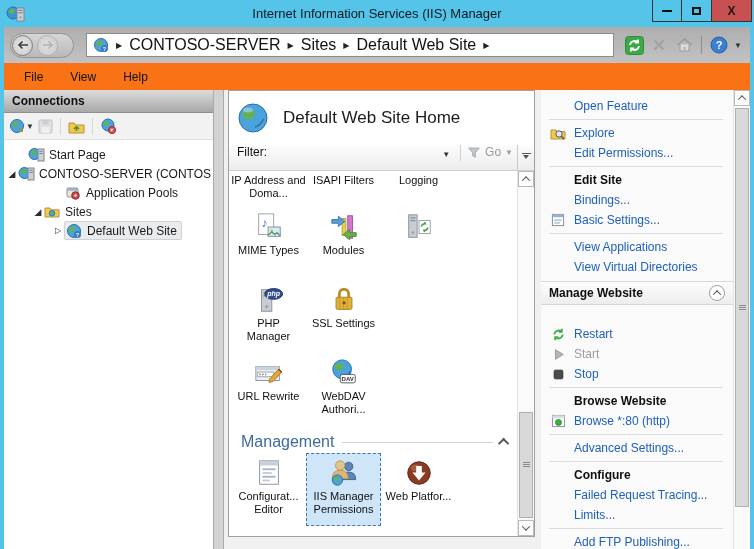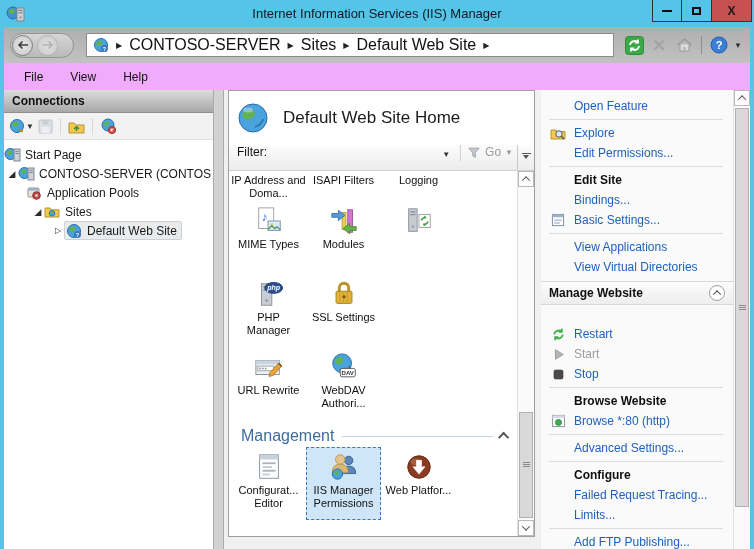--- a/index.html
+++ b/index.html
@@ -34,7 +34,7 @@
   .caret { font-size:8px; color:#333; }
 
   
-  .menubar { height:27px; background:#f0abfc; display:flex; align-items:center; padding-left:20px; gap:27px; border-left:4px solid #54c4e9; border-right:4px solid #54c4e9; flex:0 0 auto; }
+  .menubar { height:27px; background:#f97316; display:flex; align-items:center; padding-left:20px; gap:27px; border-left:4px solid #54c4e9; border-right:4px solid #54c4e9; flex:0 0 auto; }
   .menu-item { color:#111; cursor:default; }
 
   

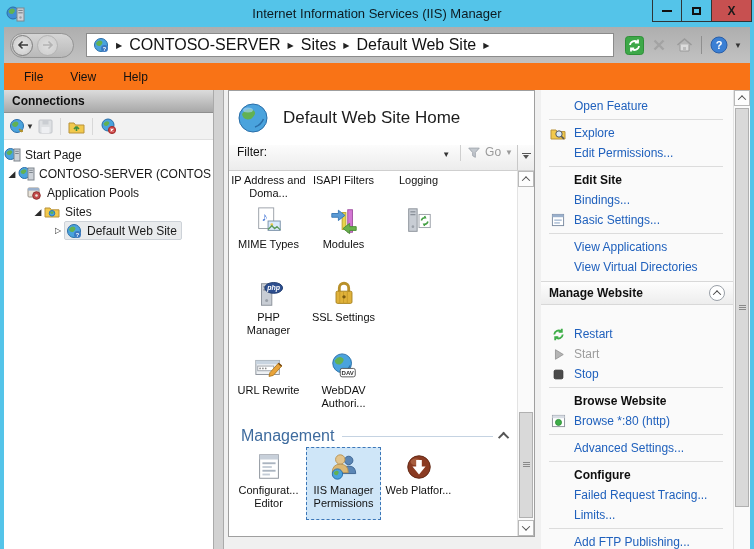--- a/index.html
+++ b/index.html
@@ -250,7 +250,7 @@
       </div>
 
       <div class="tree">
-        <div class="tree-row" style="padding-left:0">
+        <div class="tree-row" style="padding-left:24px">
           <span class="t-icon">
             <svg width="17" height="16" viewBox="0 0 17 16">
               <circle cx="6.5" cy="7" r="5.5" fill="#4aa3dd" stroke="#2a6ea8"></circle>

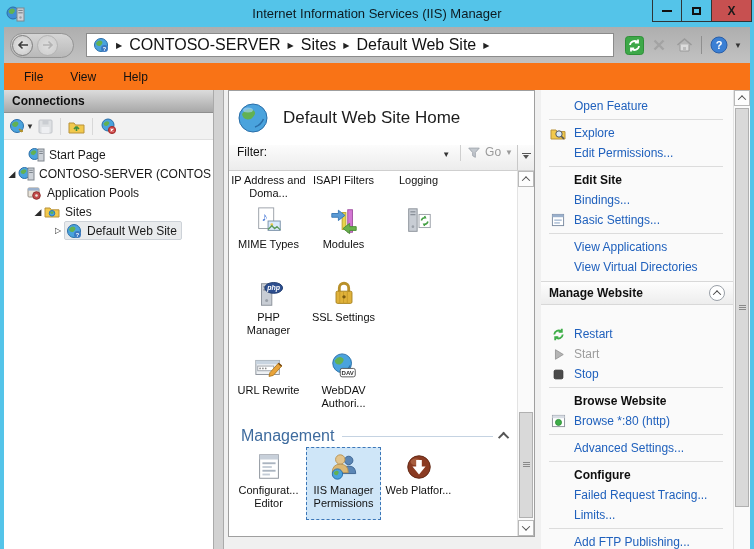--- a/index.html
+++ b/index.html
@@ -77,7 +77,7 @@
 
   .features-wrap { flex:1; display:flex; min-height:0; }
   .features { flex:1; padding:3px 0 0 2px; overflow:hidden; }
-  .row-labels { display:flex; margin-bottom:1px; }
+  .row-labels { display:flex; margin-bottom:7px; }
   .row-labels .lbl { width:75px; text-align:center; font-size:11px; line-height:13px; color:#111; }
   .tile-row { display:flex; }
   .tile { width:75px; min-height:73px; display:flex; flex-direction:column; align-items:center; padding-top:4px; border:1px solid transparent; cursor:default; }

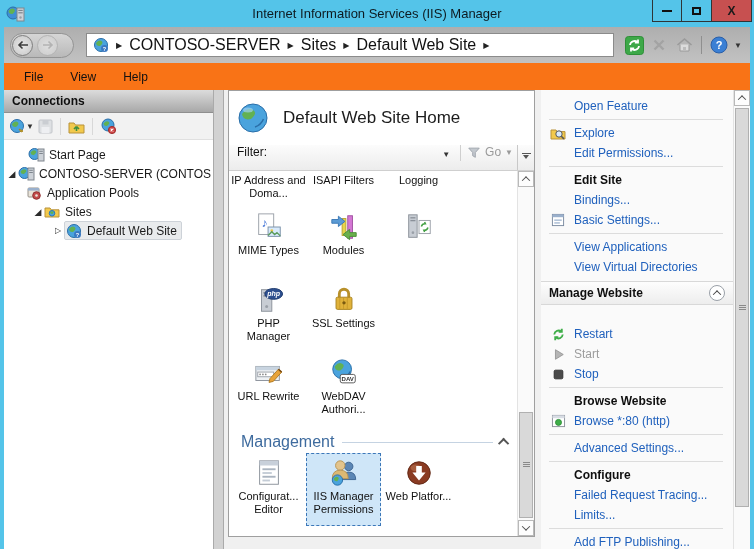--- a/index.html
+++ b/index.html
@@ -277,7 +277,7 @@
           <span class="t-label">CONTOSO-SERVER (CONTOS</span>
         </div>
 
-        <div class="tree-row" style="padding-left:22px">
+        <div class="tree-row" style="padding-left:61px">
           <span class="t-icon">
             <svg width="16" height="16" viewBox="0 0 16 16">
               <rect x="2" y="3" width="11" height="9" rx="1" fill="#e9e4da" stroke="#98928a"></rect>

